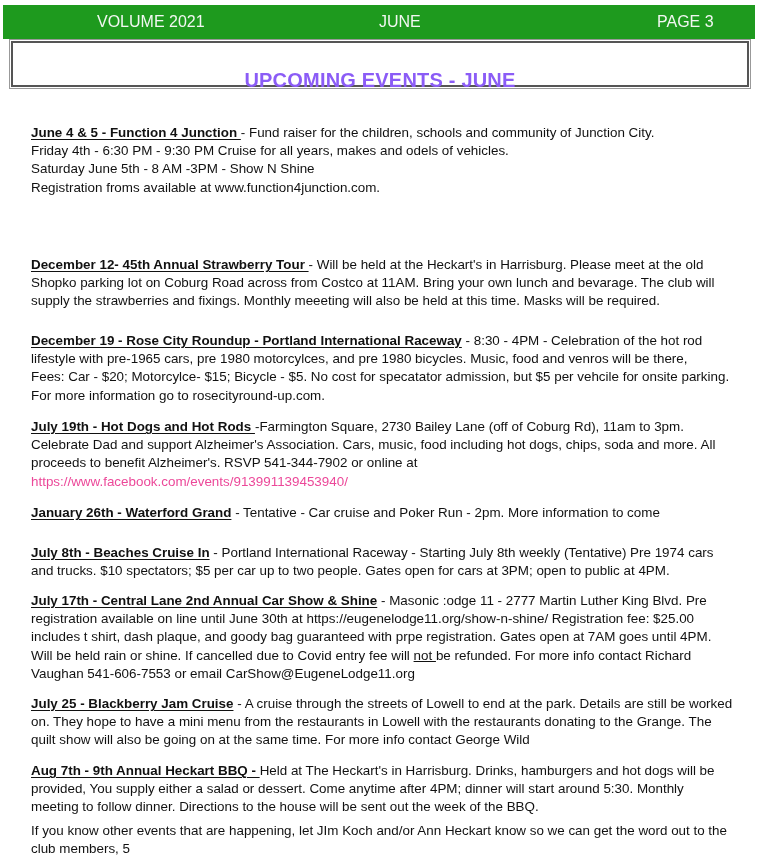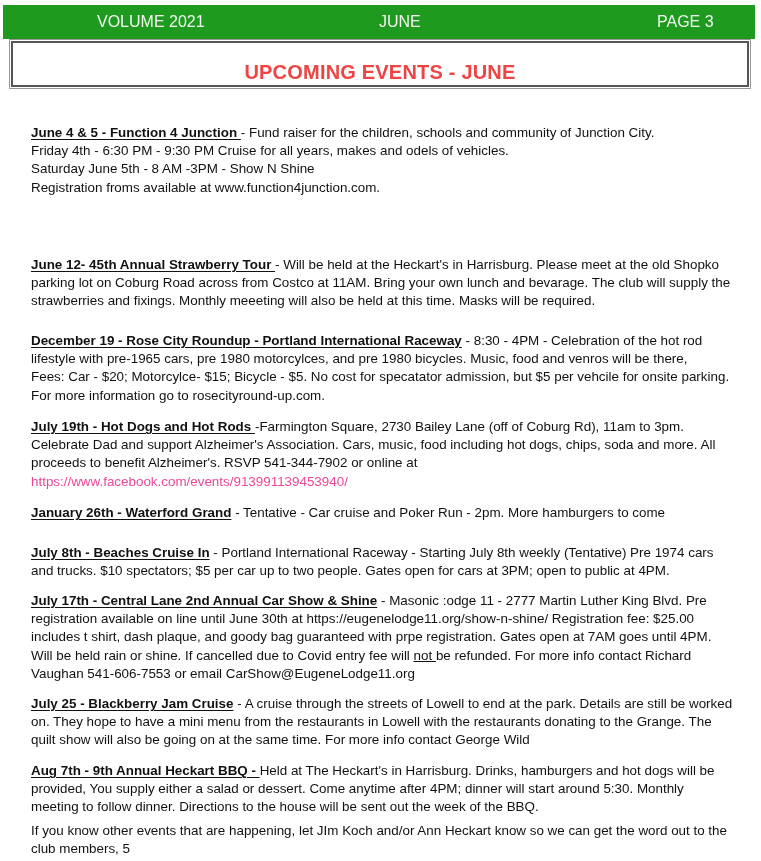--- a/index.html
+++ b/index.html
@@ -48,12 +48,12 @@
       text-align: center;
     }
     .title-box h1 {
-      margin: 8px;
+      margin: 16px;
       font-size: 20px;
       font-weight: bold;
       line-height: 42px;
       letter-spacing: 0.2px;
-      color: #ef4444;
+      color: #8b5cf6;
       font-family: "Liberation Sans", sans-serif;
     }
 

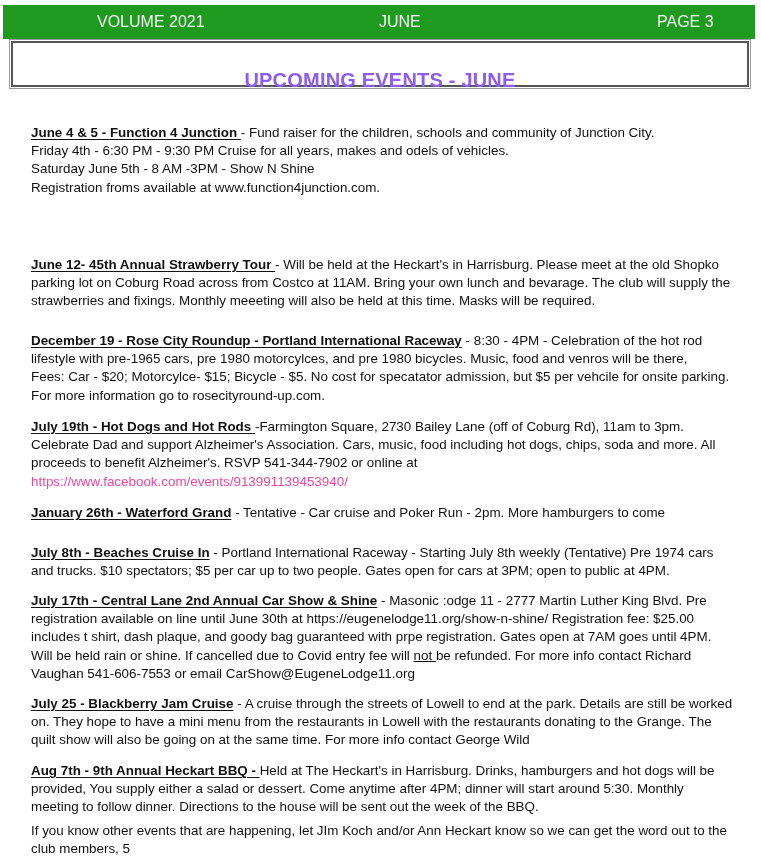--- a/index.html
+++ b/index.html
@@ -116,7 +116,7 @@
   </div>
 
   <div class="event" id="ev-1">
-    <p><span class="ev-title">June 12- 45th Annual Strawberry Tour </span><span> - Will be held at the Heckart's in Harrisburg.  Please meet at the old Shopko parking lot on Coburg Road across from Costco at 11AM.  Bring your own lunch and bevarage.  The club will supply the strawberries and fixings.  Monthly meeeting will also be held at this time.  Masks will be required.</span></p>
+    <p><span class="ev-title">December 12- 45th Annual Strawberry Tour </span><span> - Will be held at the Heckart's in Harrisburg.  Please meet at the old Shopko parking lot on Coburg Road across from Costco at 11AM.  Bring your own lunch and bevarage.  The club will supply the strawberries and fixings.  Monthly meeeting will also be held at this time.  Masks will be required.</span></p>
   </div>
 
   <div class="event" id="ev-2">

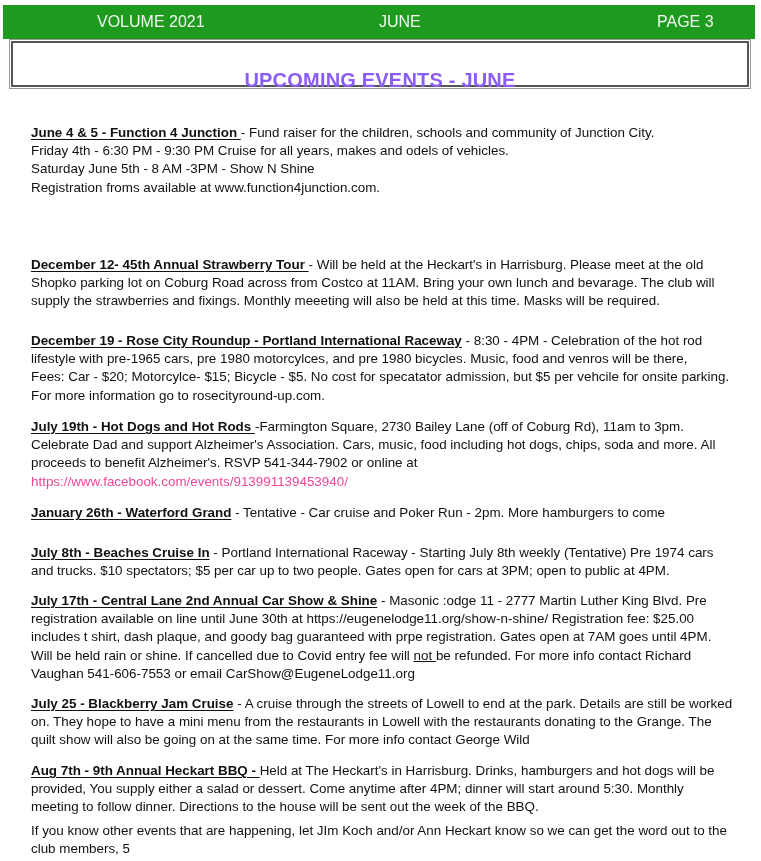--- a/index.html
+++ b/index.html
@@ -130,7 +130,7 @@
   </div>
 
   <div class="event" id="ev-4">
-    <p><span class="ev-title">January 26th - Waterford Grand</span><span> - Tentative - Car cruise and Poker Run - 2pm.  More hamburgers to come</span></p>
+    <p><span class="ev-title">January 26th - Waterford Grand</span><span> - Tentative - Car cruise and Poker Run - 2pm.  More information to come</span></p>
   </div>
 
   <div class="event" id="ev-5">

